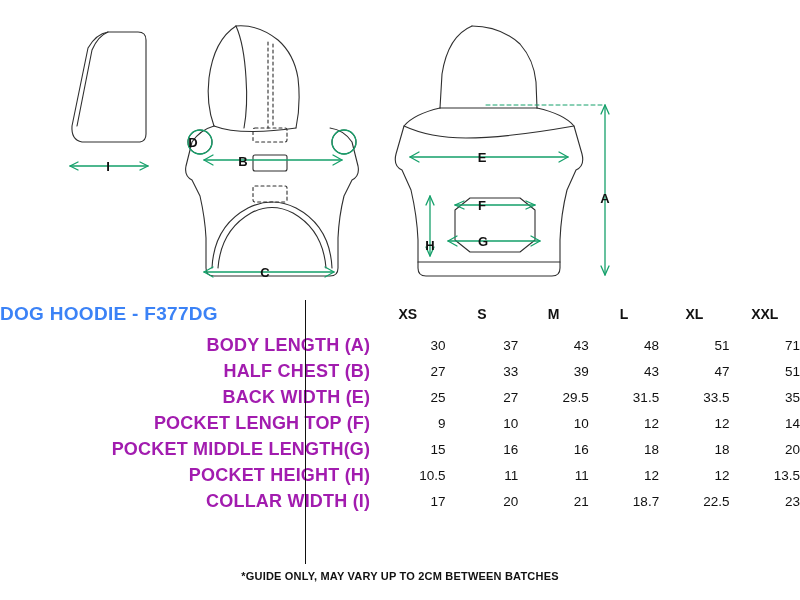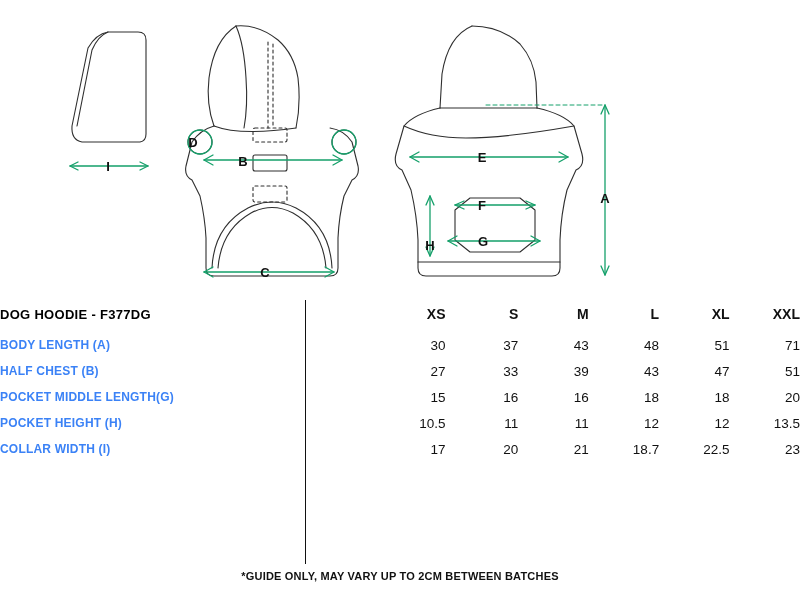--- a/index.html
+++ b/index.html
@@ -57,10 +57,10 @@
     width: 305px;
     text-align: left;
     padding-left: 66px;
-    font-size: 13px;
+    font-size: 19px;
     font-weight: bold;
     letter-spacing: 0.3px;
-    color: #000000;
+    color: #3b82f6;
     height: 34px;
   }
   .rowlabel {

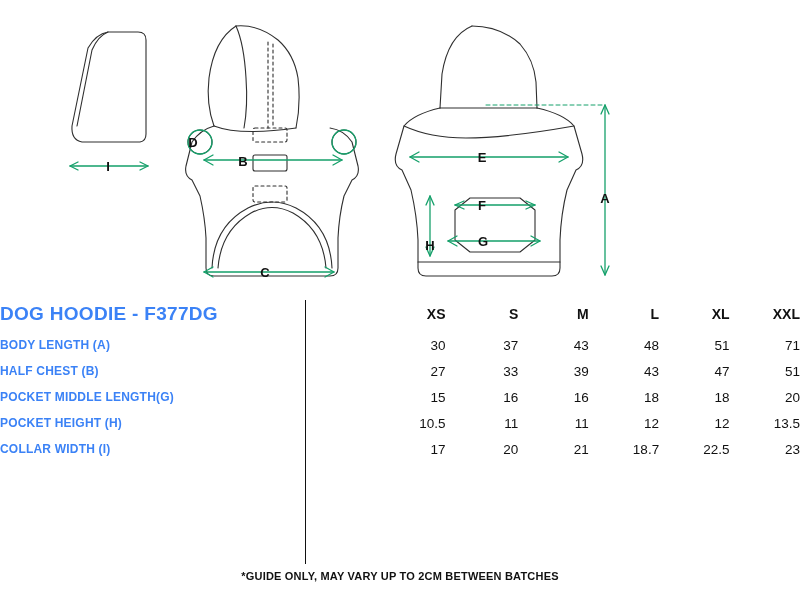--- a/index.html
+++ b/index.html
@@ -74,7 +74,7 @@
   .colhead {
     font-size: 14px;
     font-weight: bold;
-    text-align: right;
+    text-align: center;
     padding-left: 8px;
     color: #111111;
     margin-left: 41px;

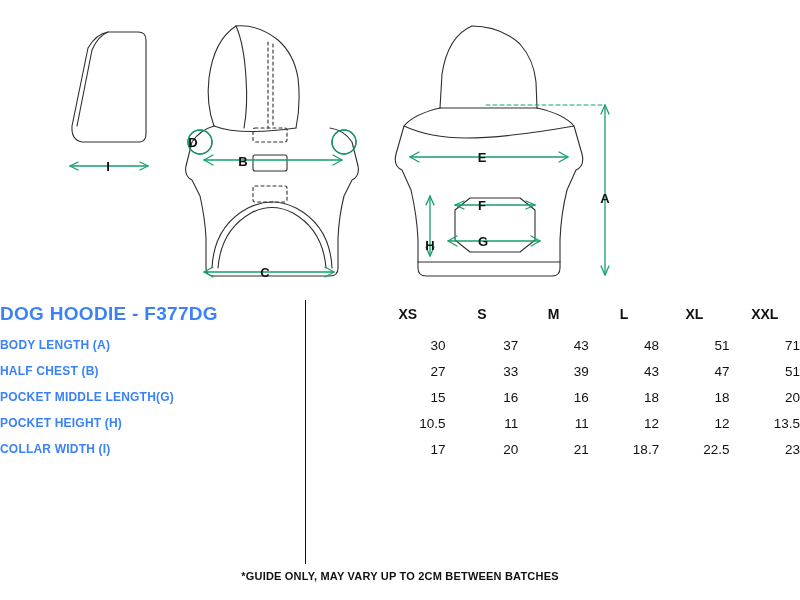--- a/index.html
+++ b/index.html
@@ -65,10 +65,11 @@
   }
   .rowlabel {
     width: 305px;
+    text-align: right;
     padding-right: 10px;
-    font-size: 12px;
-    font-weight: bold;
-    color: #3b82f6;
+    font-size: 18px;
+    font-weight: bold;
+    color: #a21caf;
     letter-spacing: 0.2px;
   }
   .colhead {

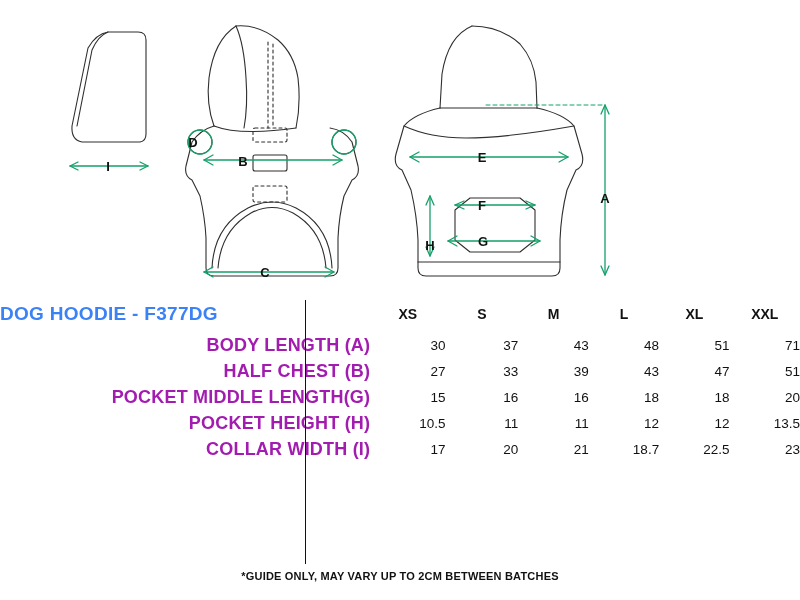--- a/index.html
+++ b/index.html
@@ -257,6 +257,15 @@
             <td class="val">51</td>
           </tr>
           <tr class="data-row">
+            <td class="rowlabel">BACK WIDTH (E)</td>
+            <td class="val">25</td>
+            <td class="val">27</td>
+            <td class="val">29.5</td>
+            <td class="val">31.5</td>
+            <td class="val">33.5</td>
+            <td class="val">35</td>
+          </tr>
+          <tr class="data-row">
             <td class="rowlabel">POCKET MIDDLE LENGTH(G)</td>
             <td class="val">15</td>
             <td class="val">16</td>

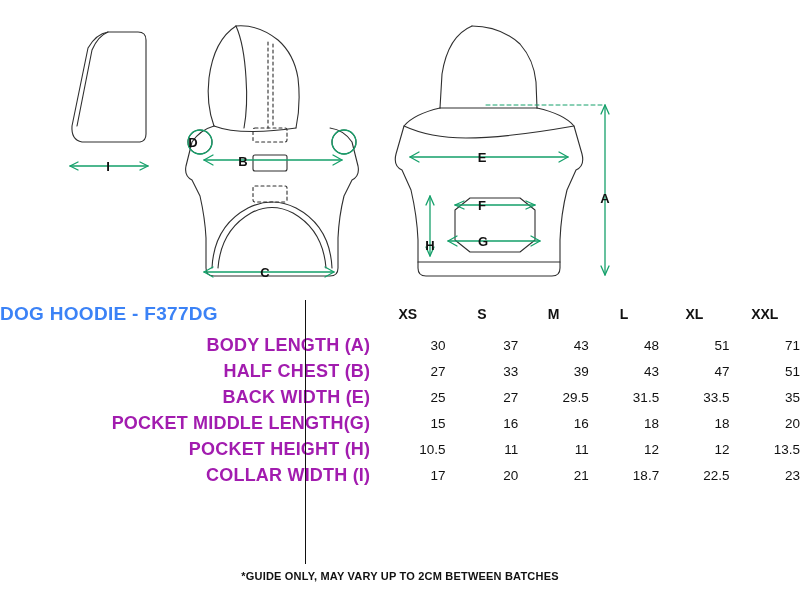--- a/index.html
+++ b/index.html
@@ -266,6 +266,15 @@
             <td class="val">35</td>
           </tr>
           <tr class="data-row">
+            <td class="rowlabel">POCKET LENGH TOP (F)</td>
+            <td class="val">9</td>
+            <td class="val">10</td>
+            <td class="val">10</td>
+            <td class="val">12</td>
+            <td class="val">12</td>
+            <td class="val">14</td>
+          </tr>
+          <tr class="data-row">
             <td class="rowlabel">POCKET MIDDLE LENGTH(G)</td>
             <td class="val">15</td>
             <td class="val">16</td>

